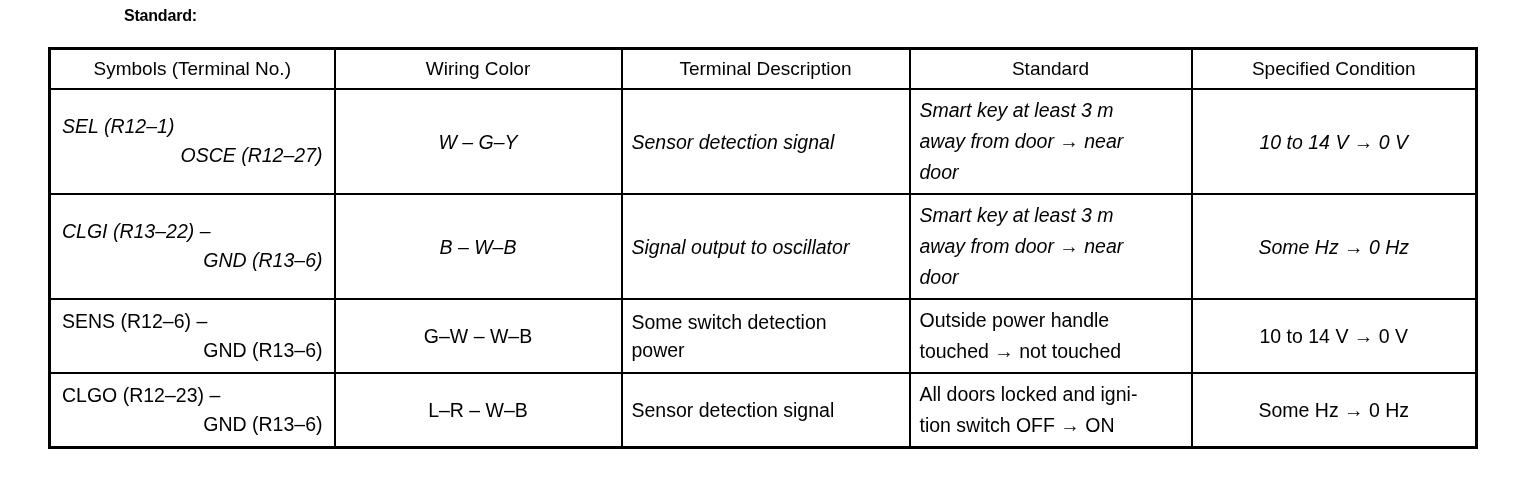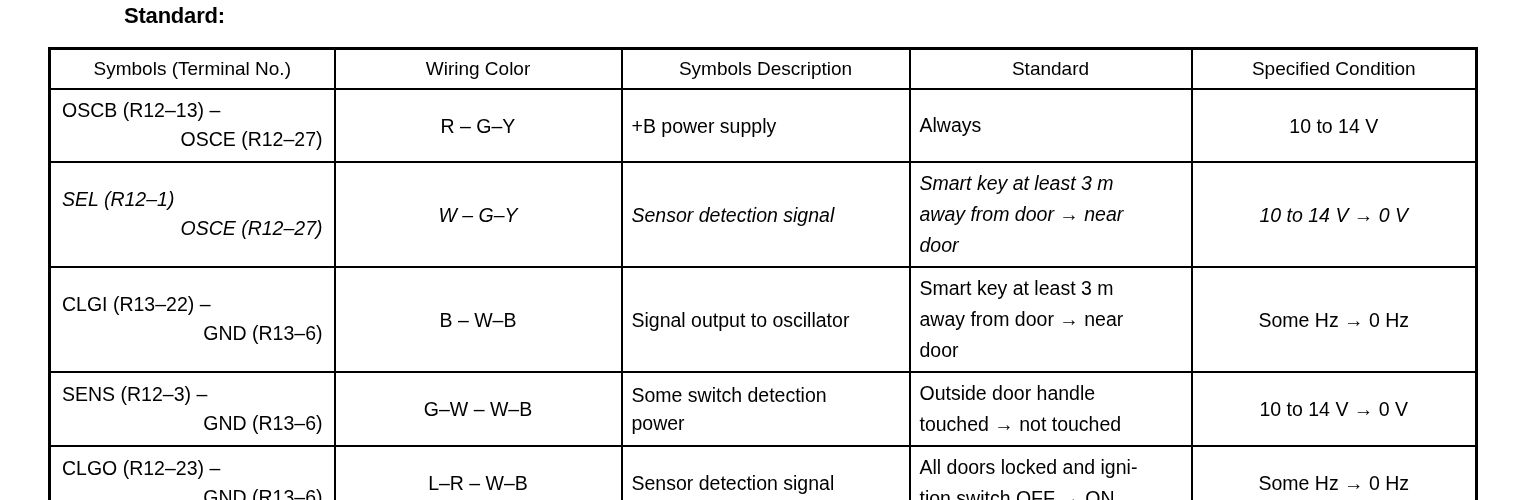--- a/index.html
+++ b/index.html
@@ -23,7 +23,7 @@
     position: absolute;
     left: 124px;
     top: 1px;
-    font-size: 22px;
+    font-size: 16px;
     font-weight: bold;
     letter-spacing: -0.2px;
     line-height: 30px;

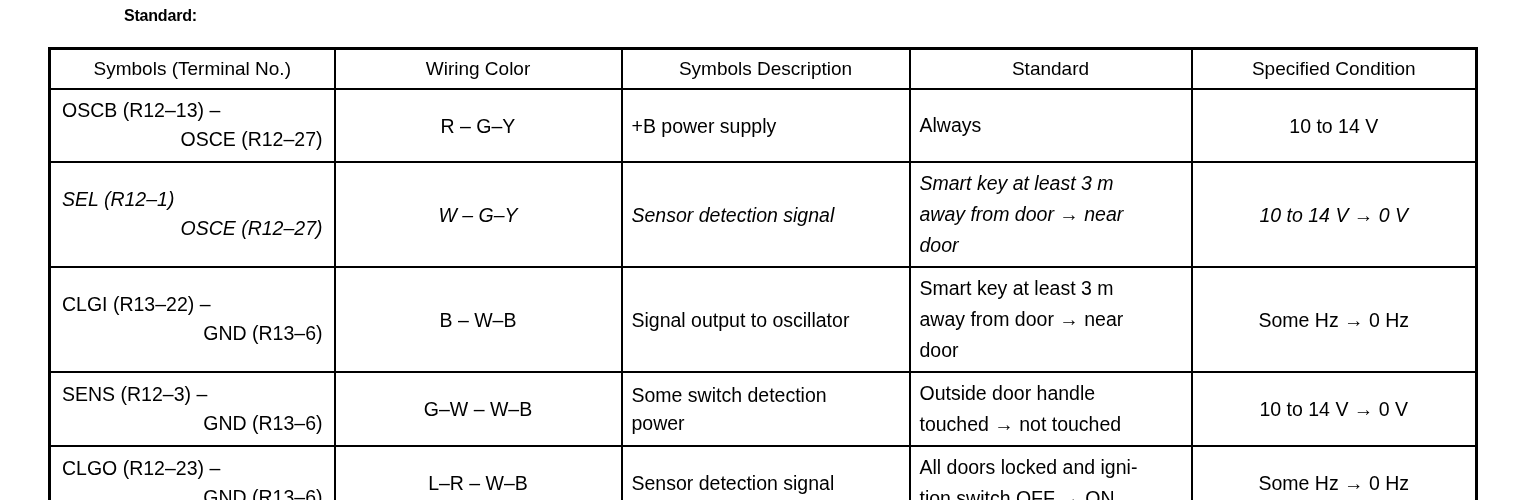--- a/index.html
+++ b/index.html
@@ -122,7 +122,7 @@
       <tr>
         <th>Symbols (Terminal No.)</th>
         <th>Wiring Color</th>
-        <th>Symbols Description</th>
+        <th>Terminal Description</th>
         <th>Standard</th>
         <th>Specified Condition</th>
       </tr>

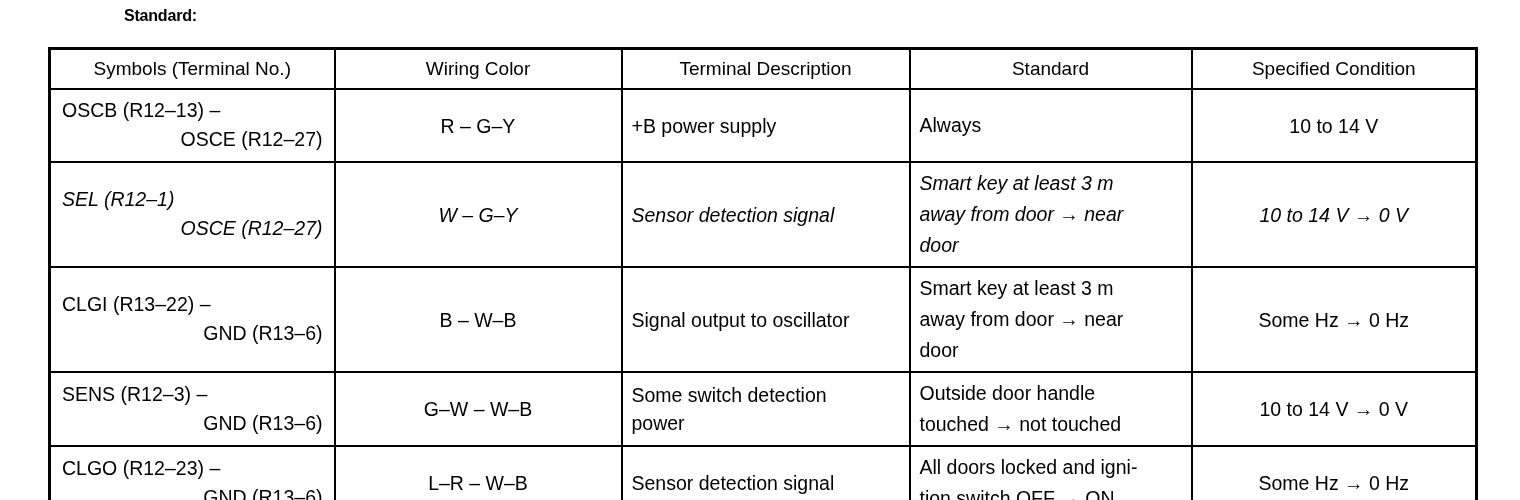--- a/index.html
+++ b/index.html
@@ -129,20 +129,6 @@
     </thead>
     <tbody>
 
-      <tr class="r-tall">
-        <td class="cell-sym">
-          <span class="rowline">OSCB (R12–13) –</span>
-          <span class="ln2">OSCE (R12–27)</span>
-        </td>
-        <td class="cell-wire">R – G–Y</td>
-        <td class="cell-desc">
-          <span class="rowline">+B power supply</span>
-        </td>
-        <td class="cell-cond">
-          <span class="rowline">Always</span>
-        </td>
-        <td class="cell-spec">10 to 14 V</td>
-      </tr>
 
       <tr class="r-xtall">
         <td class="cell-sym">

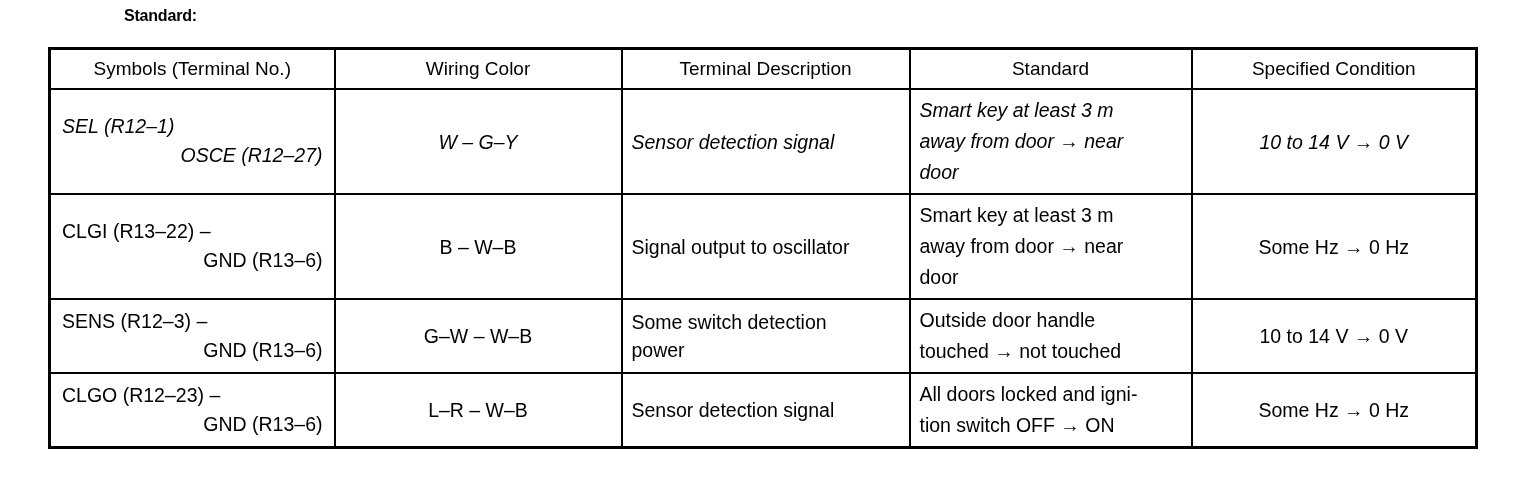--- a/index.html
+++ b/index.html
@@ -100,7 +100,7 @@
   .rowline { display: block; }
   .r-tall  { height: 66px; }
   .r-xtall { height: 98px; font-style: italic; }
-  .r-mid   { height: 96px; }
+  .r-mid   { height: 96px; font-style: italic; }
   .r-short { height: 67px; }
 </style>
 </head>

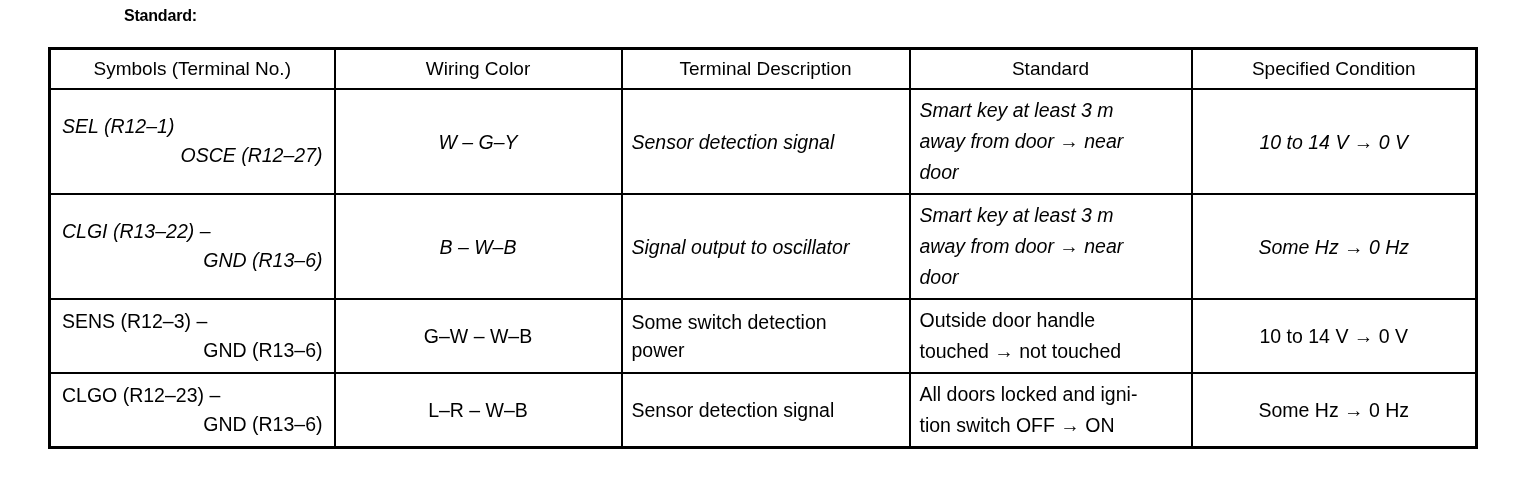--- a/index.html
+++ b/index.html
@@ -166,7 +166,7 @@
 
       <tr class="r-short">
         <td class="cell-sym">
-          <span class="rowline">SENS (R12–3) –</span>
+          <span class="rowline">SENS (R12–6) –</span>
           <span class="ln2">GND (R13–6)</span>
         </td>
         <td class="cell-wire">G–W – W–B</td>

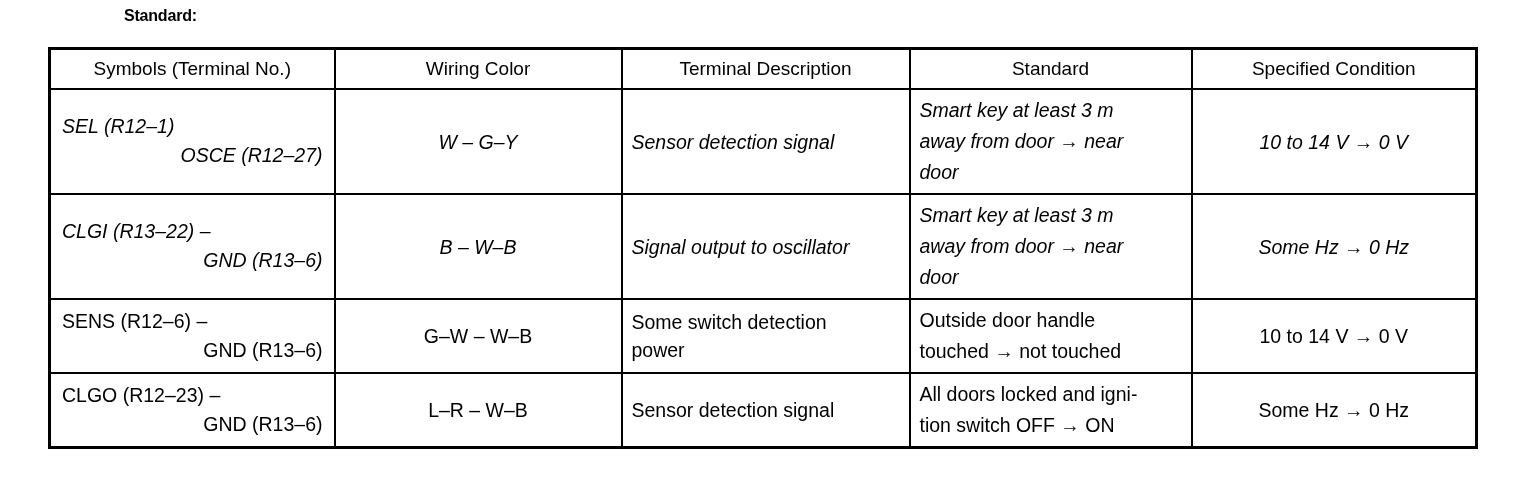--- a/index.html
+++ b/index.html
@@ -175,7 +175,7 @@
           <span class="rowline">power</span>
         </td>
         <td class="cell-cond">
-          <span class="rowline">Outside door handle</span>
+          <span class="rowline">Outside power handle</span>
           <span class="rowline">touched → not touched</span>
         </td>
         <td class="cell-spec">10 to 14 V → 0 V</td>

